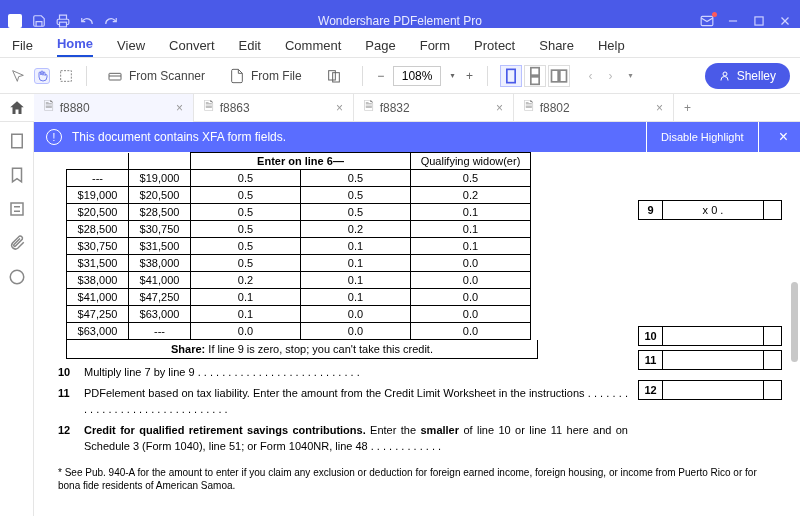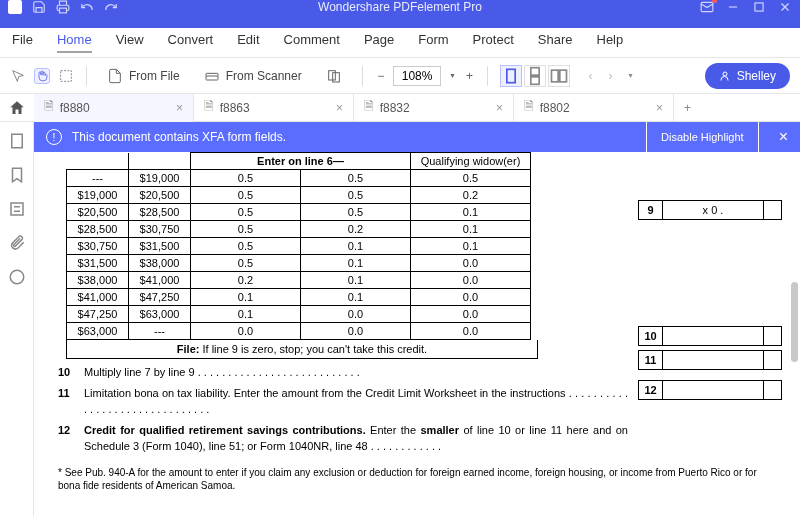--- a/index.html
+++ b/index.html
@@ -4,7 +4,7 @@
 <style>
 *{margin:0;padding:0;box-sizing:border-box;font-family:"Segoe UI",Arial,sans-serif}
 body{width:800px;height:516px;overflow:hidden;background:#fff;font-size:12px;position:relative}
-.titlebar{height:28px;background:#4a5ae8;display:flex;align-items:flex-start;color:#fff;padding:0 8px;position:relative}
+.titlebar{height:28px;background:#4a5ae8;display:flex;align-items:flex-end;color:#fff;padding:0 8px;position:relative}
 .tb-left{display:flex;gap:10px;align-items:center}
 .tb-logo{width:14px;height:14px;background:#fff;border-radius:2px}
 .tb-icon{width:14px;height:14px;color:#cfd3ff;cursor:pointer;display:flex;align-items:center;justify-content:center}

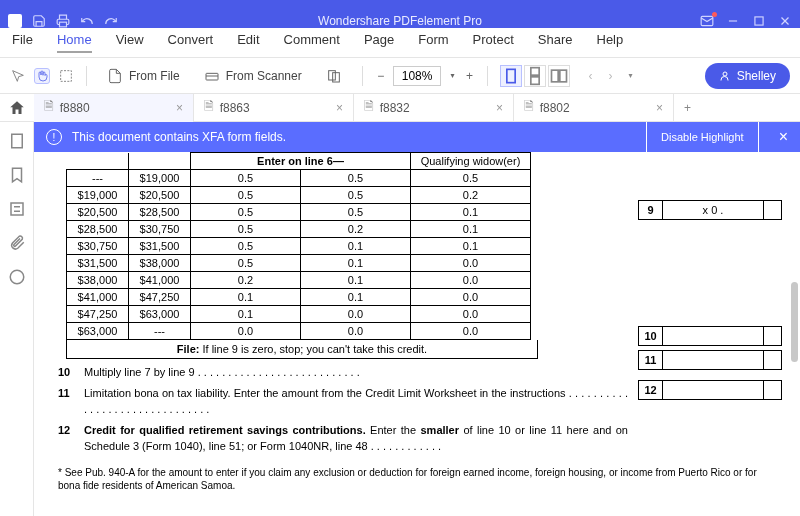--- a/index.html
+++ b/index.html
@@ -12,7 +12,7 @@
 .tb-right{margin-left:auto;display:flex;gap:12px;align-items:center}
 .tb-mail{position:relative}
 .tb-mail::after{content:"";position:absolute;top:-2px;right:-3px;width:5px;height:5px;background:#ff5a5a;border-radius:50%}
-.menubar{height:30px;display:flex;align-items:flex-start;padding:0 12px;gap:24px;border-bottom:1px solid #e5e5e5}
+.menubar{height:30px;display:flex;align-items:flex-end;padding:0 12px;gap:24px;border-bottom:1px solid #e5e5e5}
 .menu-item{font-size:13px;color:#333;cursor:pointer;padding:4px 0}
 .menu-item.active{color:#4a5ae8;border-bottom:2px solid #a3a3a3;font-weight:400}
 .toolbar{height:36px;display:flex;align-items:center;padding:0 10px;gap:8px;border-bottom:1px solid #e5e5e5}

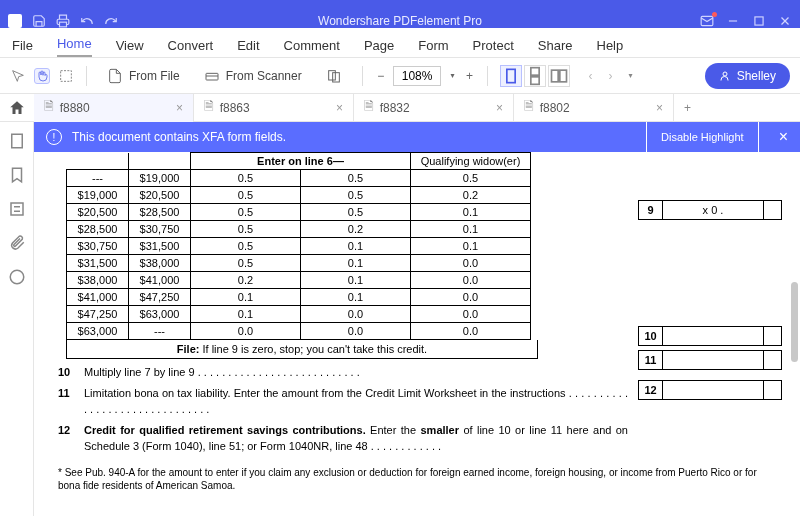--- a/index.html
+++ b/index.html
@@ -14,7 +14,7 @@
 .tb-mail::after{content:"";position:absolute;top:-2px;right:-3px;width:5px;height:5px;background:#ff5a5a;border-radius:50%}
 .menubar{height:30px;display:flex;align-items:flex-end;padding:0 12px;gap:24px;border-bottom:1px solid #e5e5e5}
 .menu-item{font-size:13px;color:#333;cursor:pointer;padding:4px 0}
-.menu-item.active{color:#4a5ae8;border-bottom:2px solid #a3a3a3;font-weight:400}
+.menu-item.active{color:#4a5ae8;border-bottom:2px solid #1d4ed8;font-weight:700}
 .toolbar{height:36px;display:flex;align-items:center;padding:0 10px;gap:8px;border-bottom:1px solid #e5e5e5}
 .tool-btn{display:flex;align-items:center;gap:6px;padding:4px 8px;cursor:pointer;font-size:12px;color:#444;border-radius:3px}
 .tool-icon{width:16px;height:16px;display:flex;align-items:center;justify-content:center;color:#666}

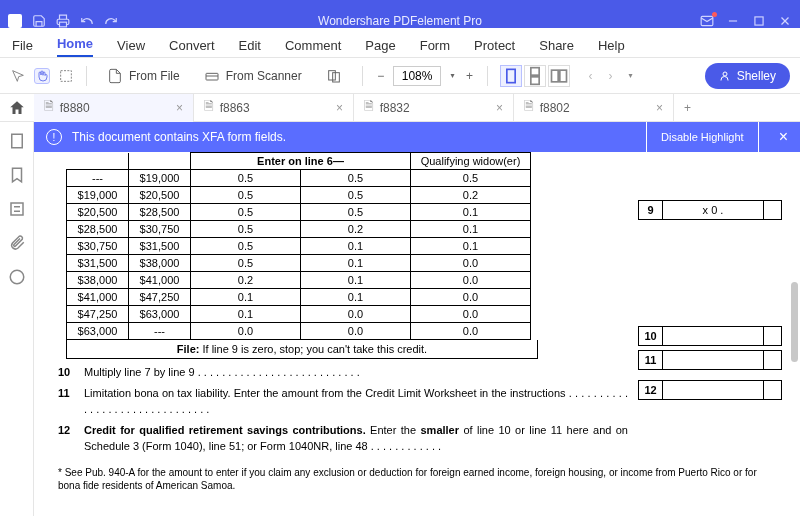--- a/index.html
+++ b/index.html
@@ -153,20 +153,20 @@
   <div class="tool-btn">
       <span class="tool-icon">
         <svg viewBox="0 0 24 24" fill="none" stroke="#666" stroke-width="1.5">
-          <path d="M14 2H6a2 2 0 00-2 2v16a2 2 0 002 2h12a2 2 0 002-2V8z"></path>
-          <polyline points="14 2 14 8 20 8"></polyline>
+          <rect x="3" y="8" width="18" height="10" rx="1"></rect>
+          <line x1="3" y1="12" x2="21" y2="12"></line>
         </svg>
       </span>
-      <span>From File</span>
+      <span>From Scanner</span>
     </div>
   <div class="tool-btn">
       <span class="tool-icon">
         <svg viewBox="0 0 24 24" fill="none" stroke="#666" stroke-width="1.5">
-          <rect x="3" y="8" width="18" height="10" rx="1"></rect>
-          <line x1="3" y1="12" x2="21" y2="12"></line>
+          <path d="M14 2H6a2 2 0 00-2 2v16a2 2 0 002 2h12a2 2 0 002-2V8z"></path>
+          <polyline points="14 2 14 8 20 8"></polyline>
         </svg>
       </span>
-      <span>From Scanner</span>
+      <span>From File</span>
     </div>
   <div class="tool-btn">
       <span class="tool-icon">

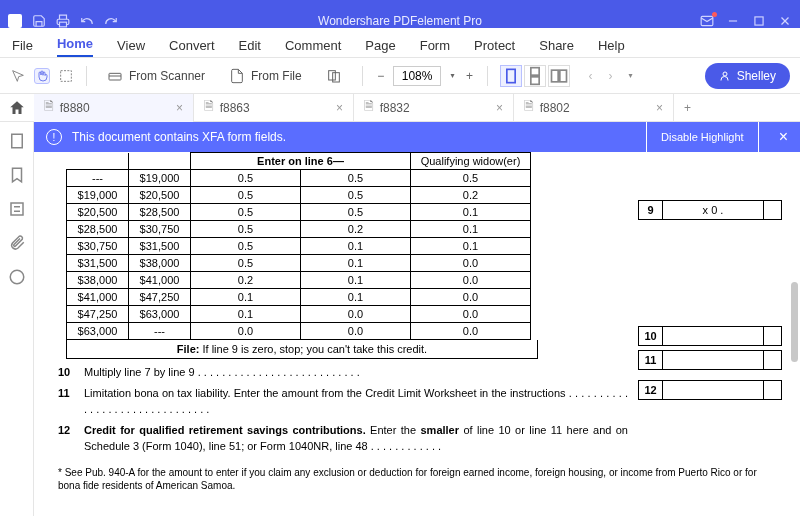--- a/index.html
+++ b/index.html
@@ -377,7 +377,7 @@
             </tr>
       </tbody>
         </table>
-      <div class="note-row"><b>File:</b><span> If line 9 is zero, stop; you can't take this credit.</span></div>
+      <div class="note-row"><b>Share:</b><span> If line 9 is zero, stop; you can't take this credit.</span></div>
 
       <div class="line-item">
           <div class="line-num">10</div>

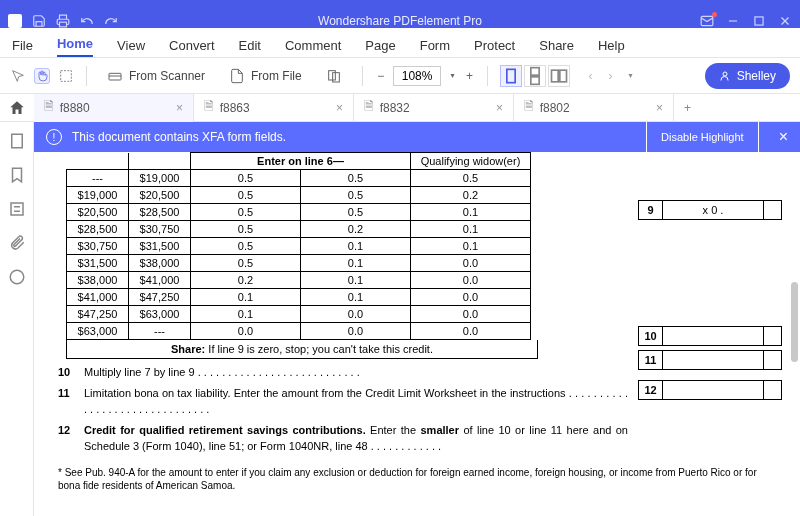--- a/index.html
+++ b/index.html
@@ -385,7 +385,7 @@
         </div>
       <div class="line-item">
           <div class="line-num">11</div>
-          <div class="line-text">Limitation bona on tax liability. Enter the amount from the Credit Limit Worksheet in the instructions    .   .   .   .   .   .   .   .   .   .   .   .   .   .   .   .   .   .   .   .   .   .   .   .   .   .   .   .   .   .   .</div>
+          <div class="line-text">PDFelement based on tax liability. Enter the amount from the Credit Limit Worksheet in the instructions    .   .   .   .   .   .   .   .   .   .   .   .   .   .   .   .   .   .   .   .   .   .   .   .   .   .   .   .   .   .   .</div>
         </div>
       <div class="line-item">
           <div class="line-num">12</div>

